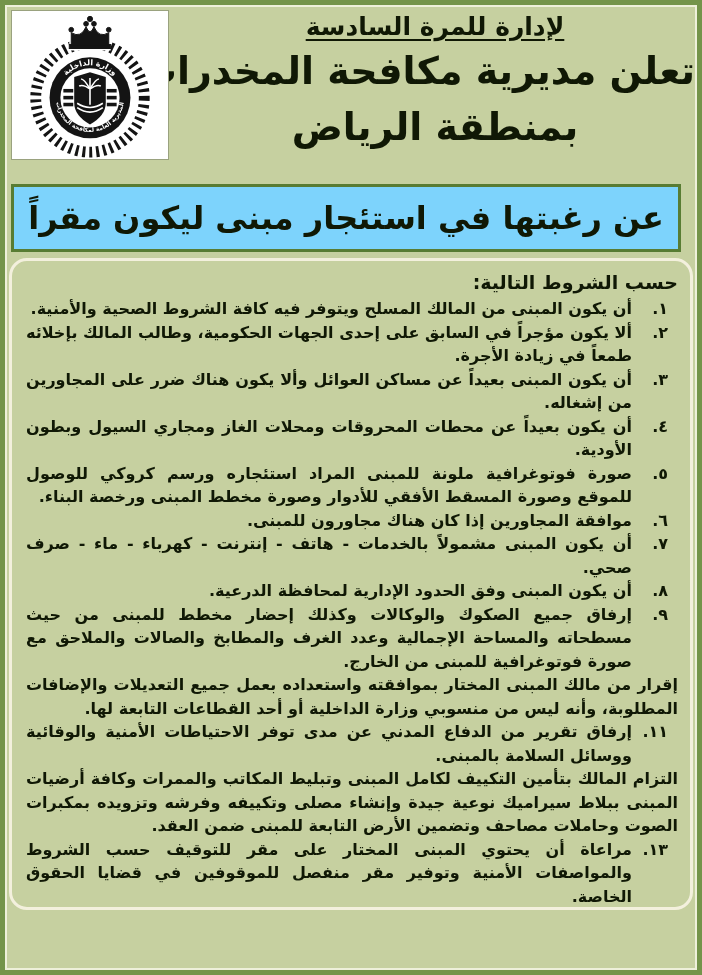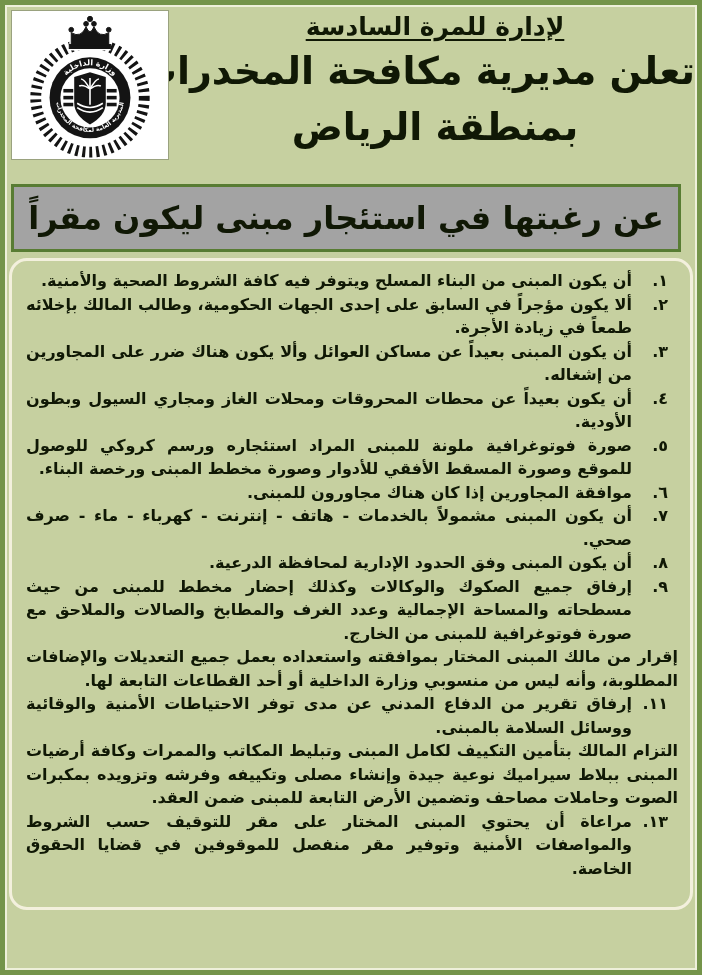--- a/index.html
+++ b/index.html
@@ -35,7 +35,7 @@
   .subject-box{
     margin:3px 14px 0 4px;border:3px solid #587c33;
     text-align:center;padding:6px 2px;box-sizing:border-box;
-    background:#a3a3a3;
+    background:#7dd3fc;
   }
   .subject-line{font-size:32px;font-weight:bold;line-height:50px;white-space:nowrap;}
   

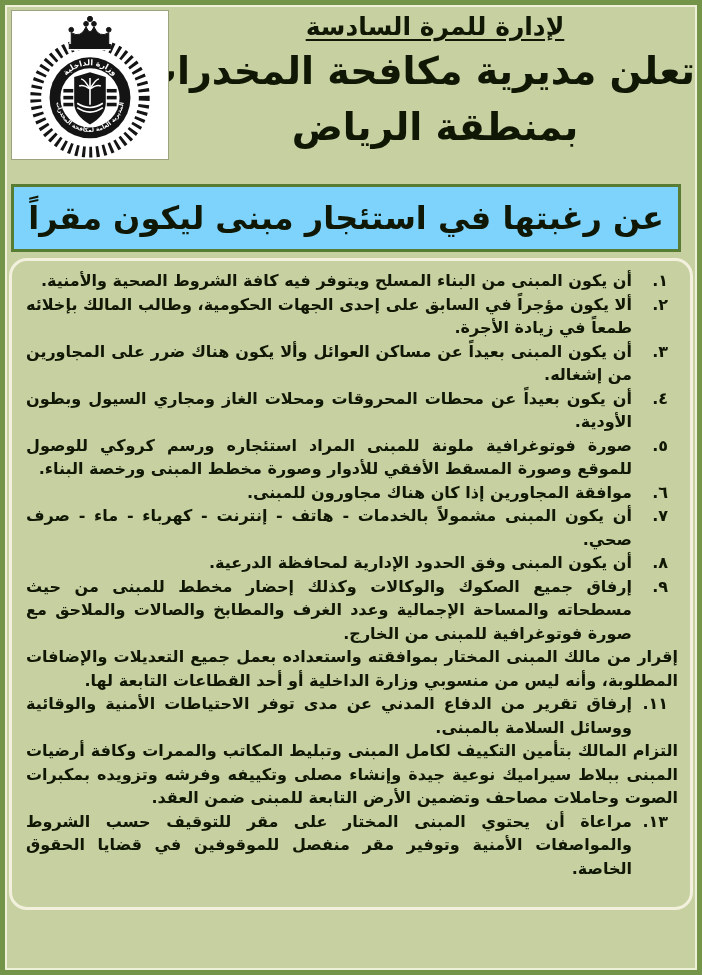--- a/index.html
+++ b/index.html
@@ -125,6 +125,7 @@
     </div>
 
     <div class="conditions-box">
+      <div class="cond-heading">حسب الشروط التالية:</div>
       <div class="cond-list">
   <div class="cond-item">
     <span class="cond-num">١.</span>

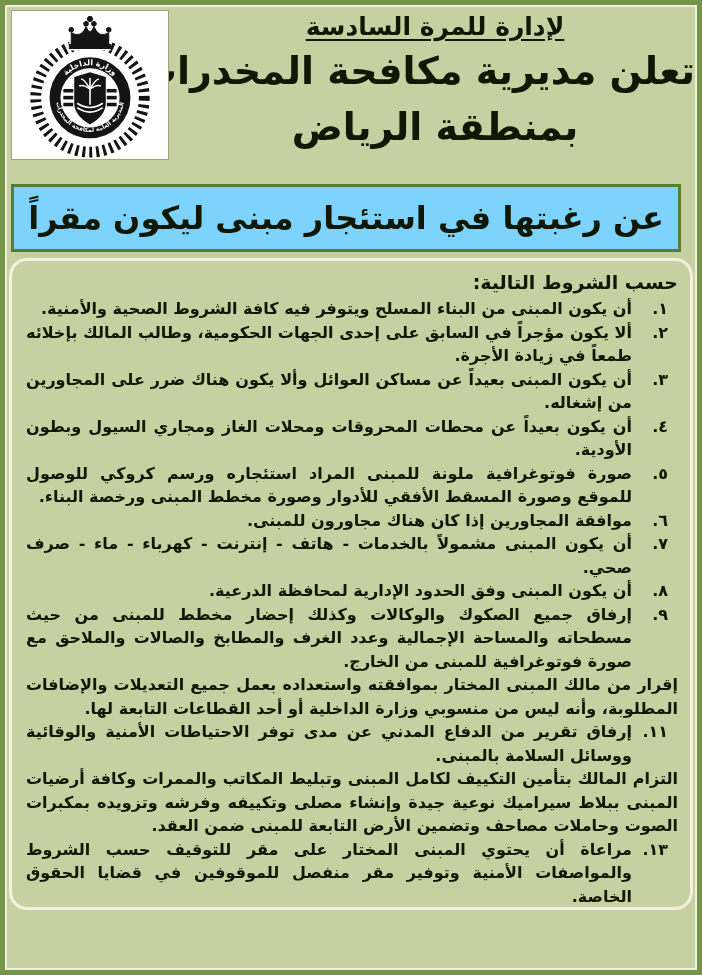--- a/index.html
+++ b/index.html
@@ -129,7 +129,7 @@
       <div class="cond-list">
   <div class="cond-item">
     <span class="cond-num">١.</span>
-    <span class="cond-text">أن يكون المبنى من البناء المسلح ويتوفر فيه كافة الشروط الصحية والأمنية.</span>
+    <span class="cond-text">أن يكون المبنى من المالك المسلح ويتوفر فيه كافة الشروط الصحية والأمنية.</span>
   </div>
 
   <div class="cond-item">

